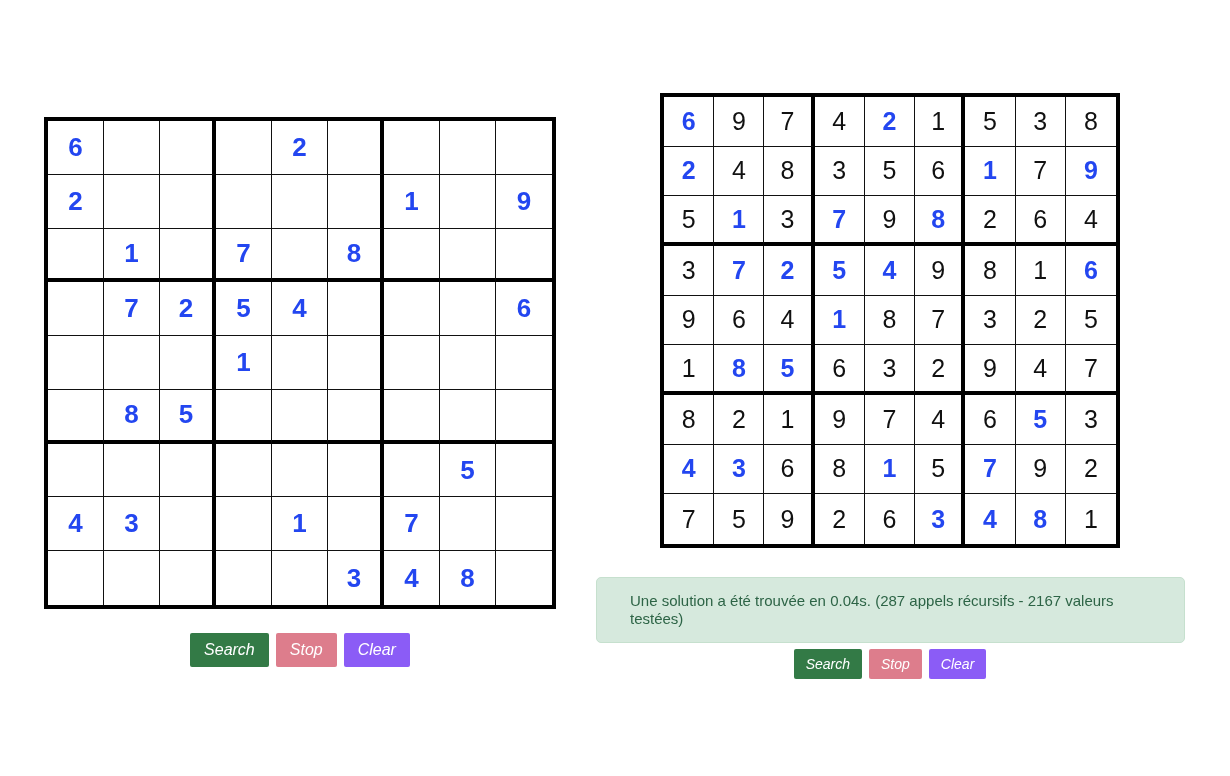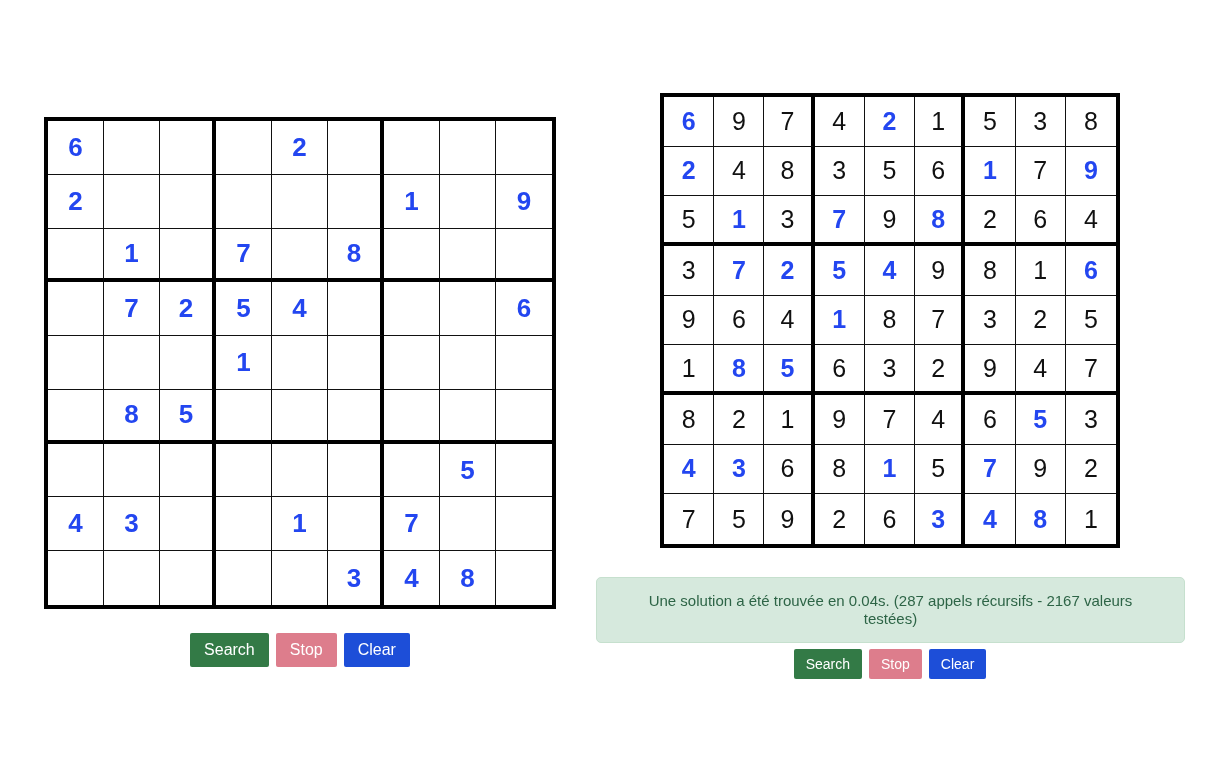--- a/index.html
+++ b/index.html
@@ -84,7 +84,6 @@
     color: #2d6446;
     font-size: 15px;
     padding: 14px 33px;
-    text-align: center;
     line-height: 1.2;
   }
   #panel-solution .status-wrap {

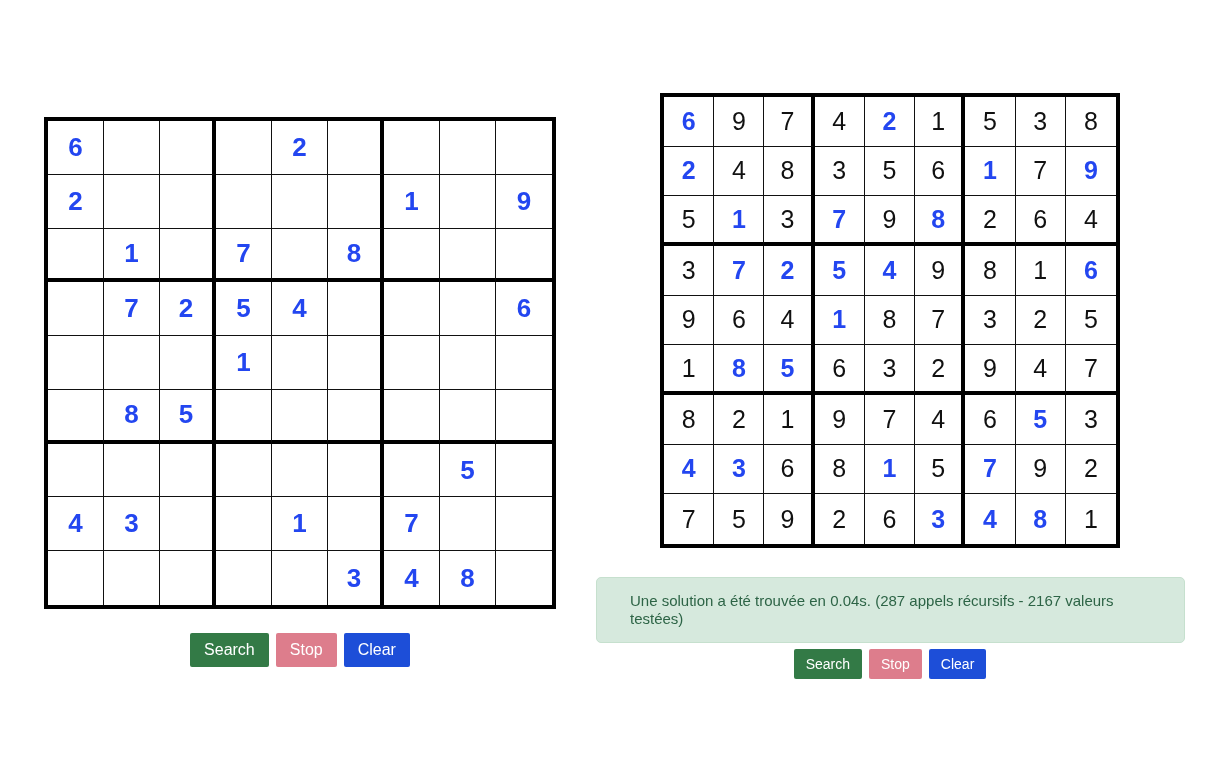--- a/index.html
+++ b/index.html
@@ -110,6 +110,7 @@
     cursor: pointer;
     line-height: 1;
     padding: 0 14px;
+    font-style: italic;
   }
   #panel-puzzle .btn { height: 34px; font-size: 16px; }
   #panel-solution .btn { height: 30px; font-size: 14px; padding: 0 12px; }

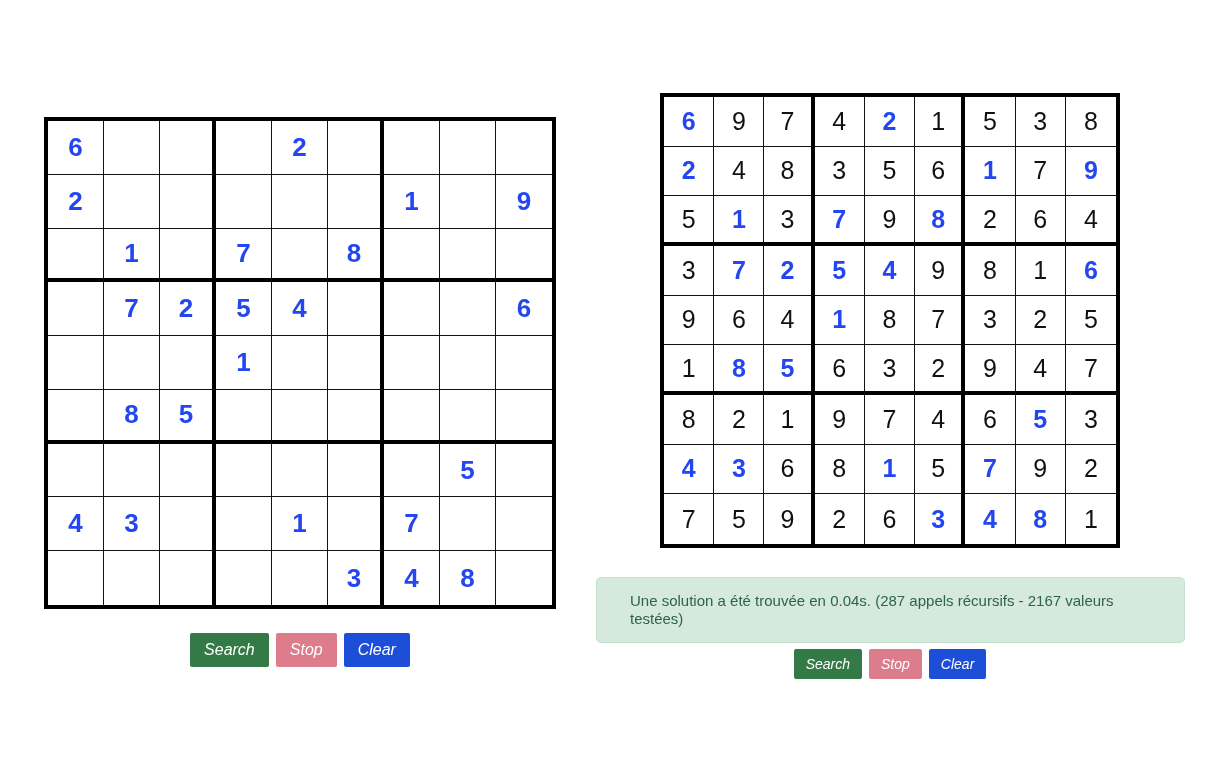--- a/index.html
+++ b/index.html
@@ -117,7 +117,7 @@
 
   .btn-search { background: #337a46; }
   .btn-stop   { background: #dd7d8c; text-align: right; }
-  .btn-clear  { background: #1d4ed8; }
+  .btn-clear  { background: #8b5cf6; }
 </style>
 </head>
 <body>

